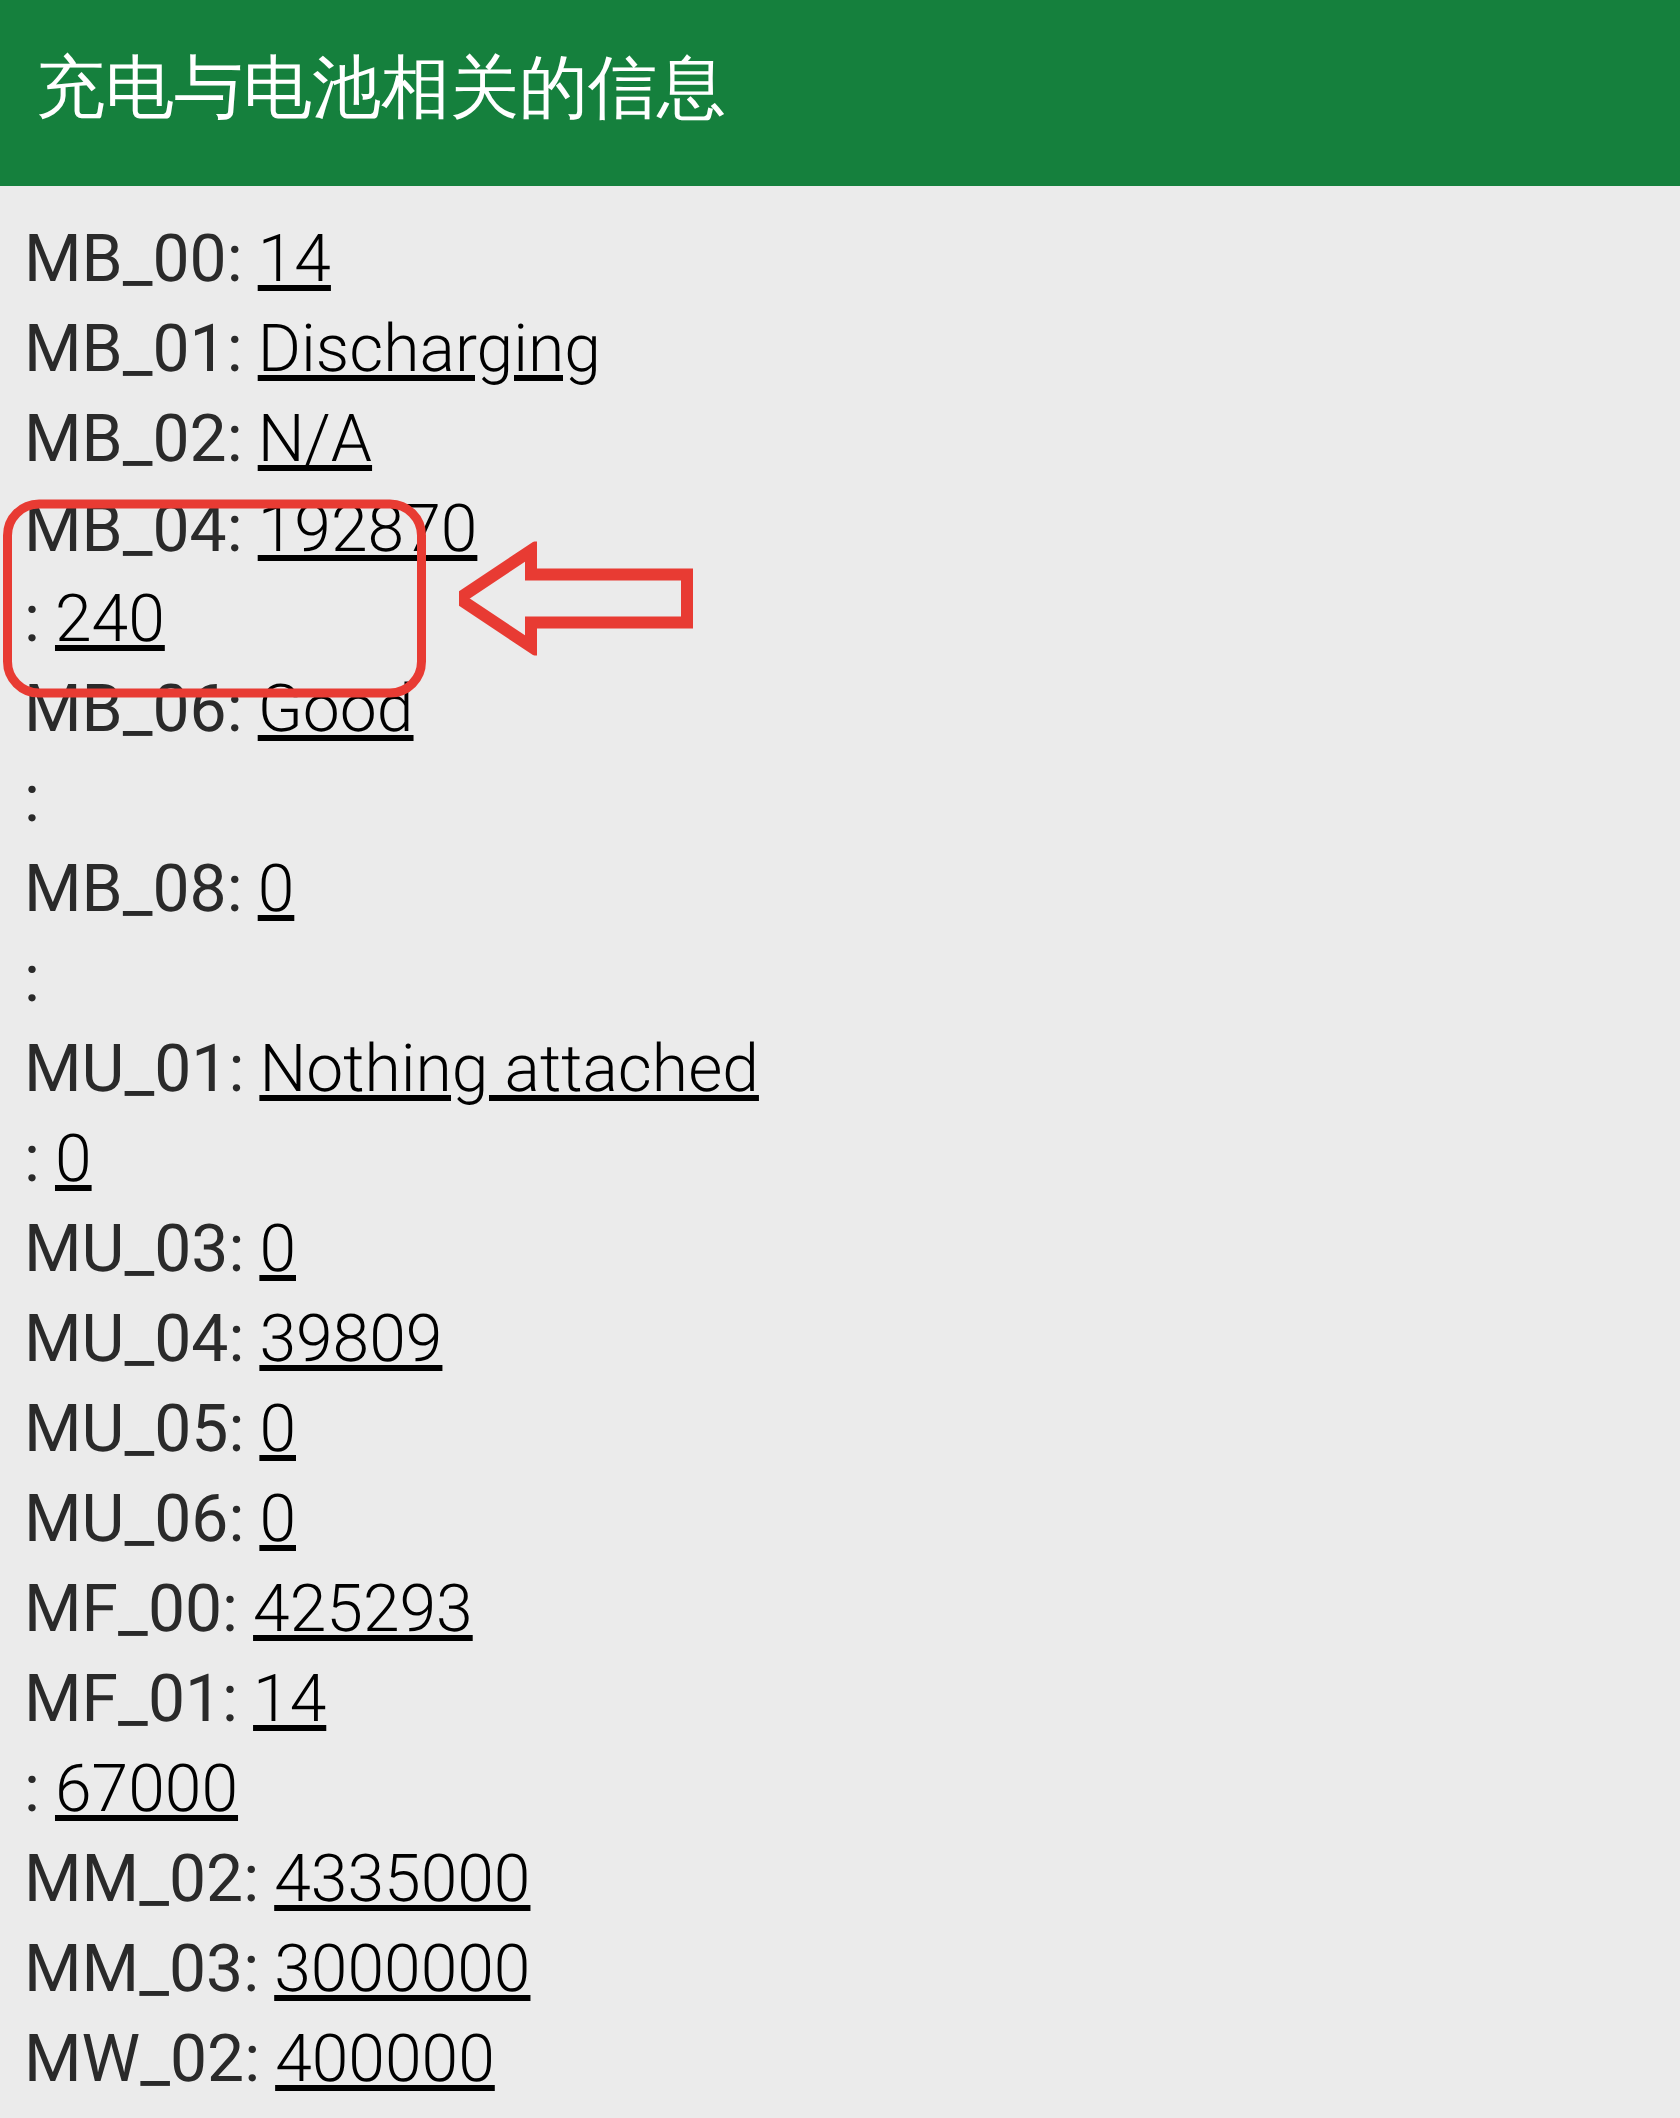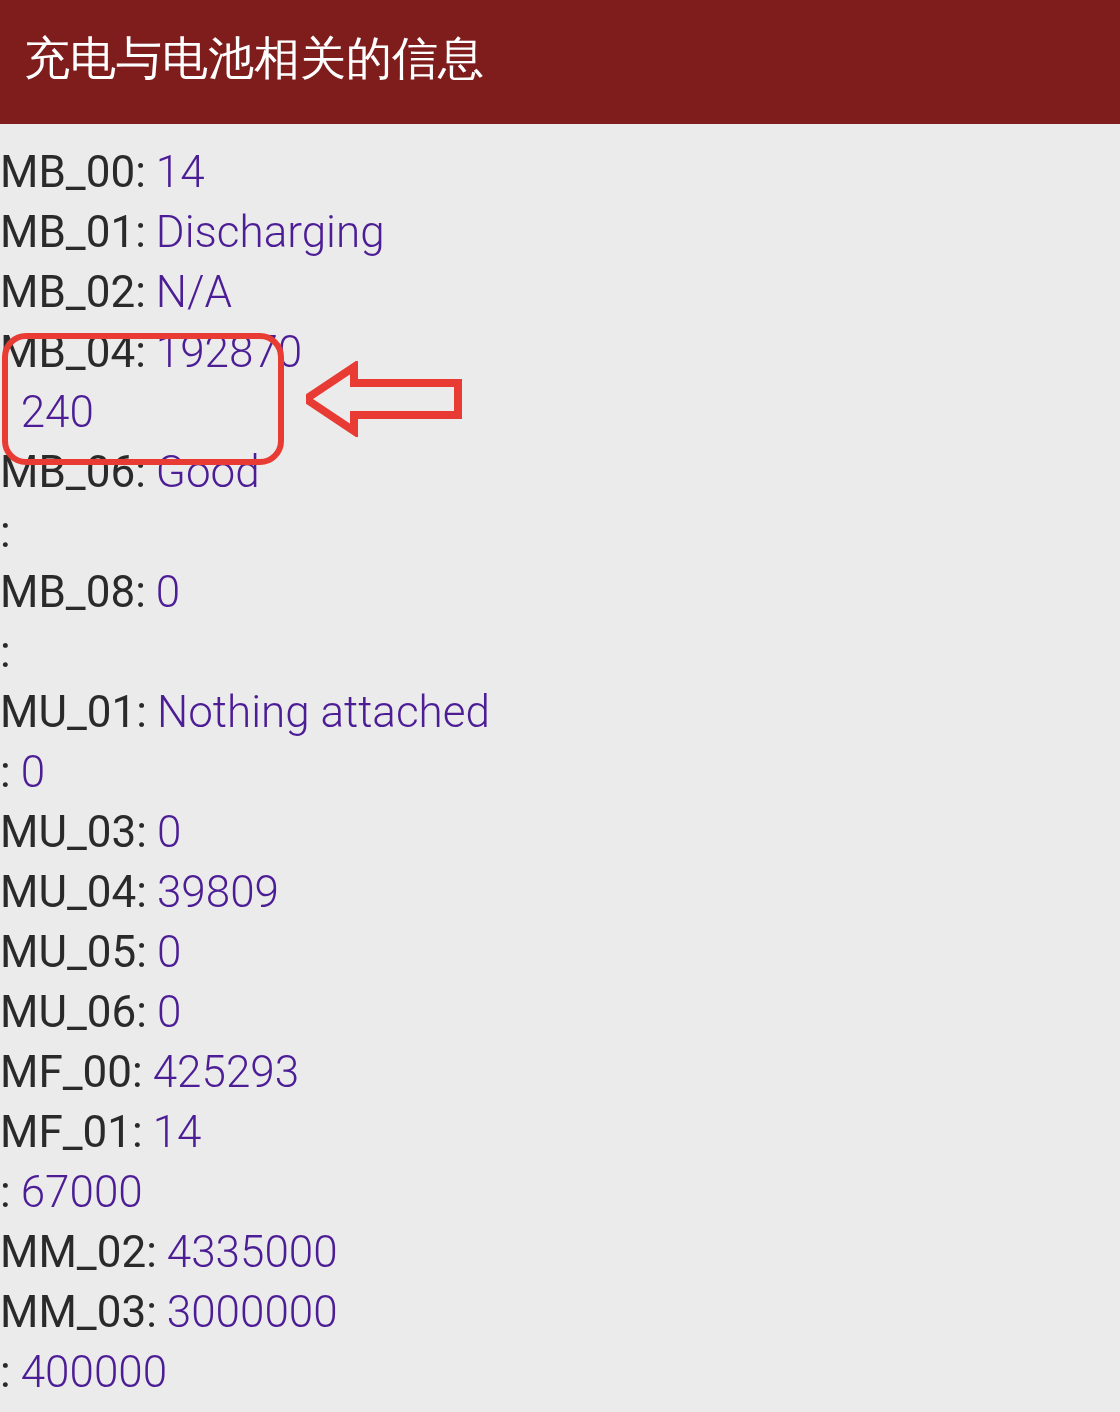--- a/index.html
+++ b/index.html
@@ -15,7 +15,7 @@
       overflow: hidden;
     }
     .header {
-      background: #7f1d1d;
+      background: #15803d;
       color: #ffffff;
       padding: 28px 32px 34px 24px;
       font-size: 46px;

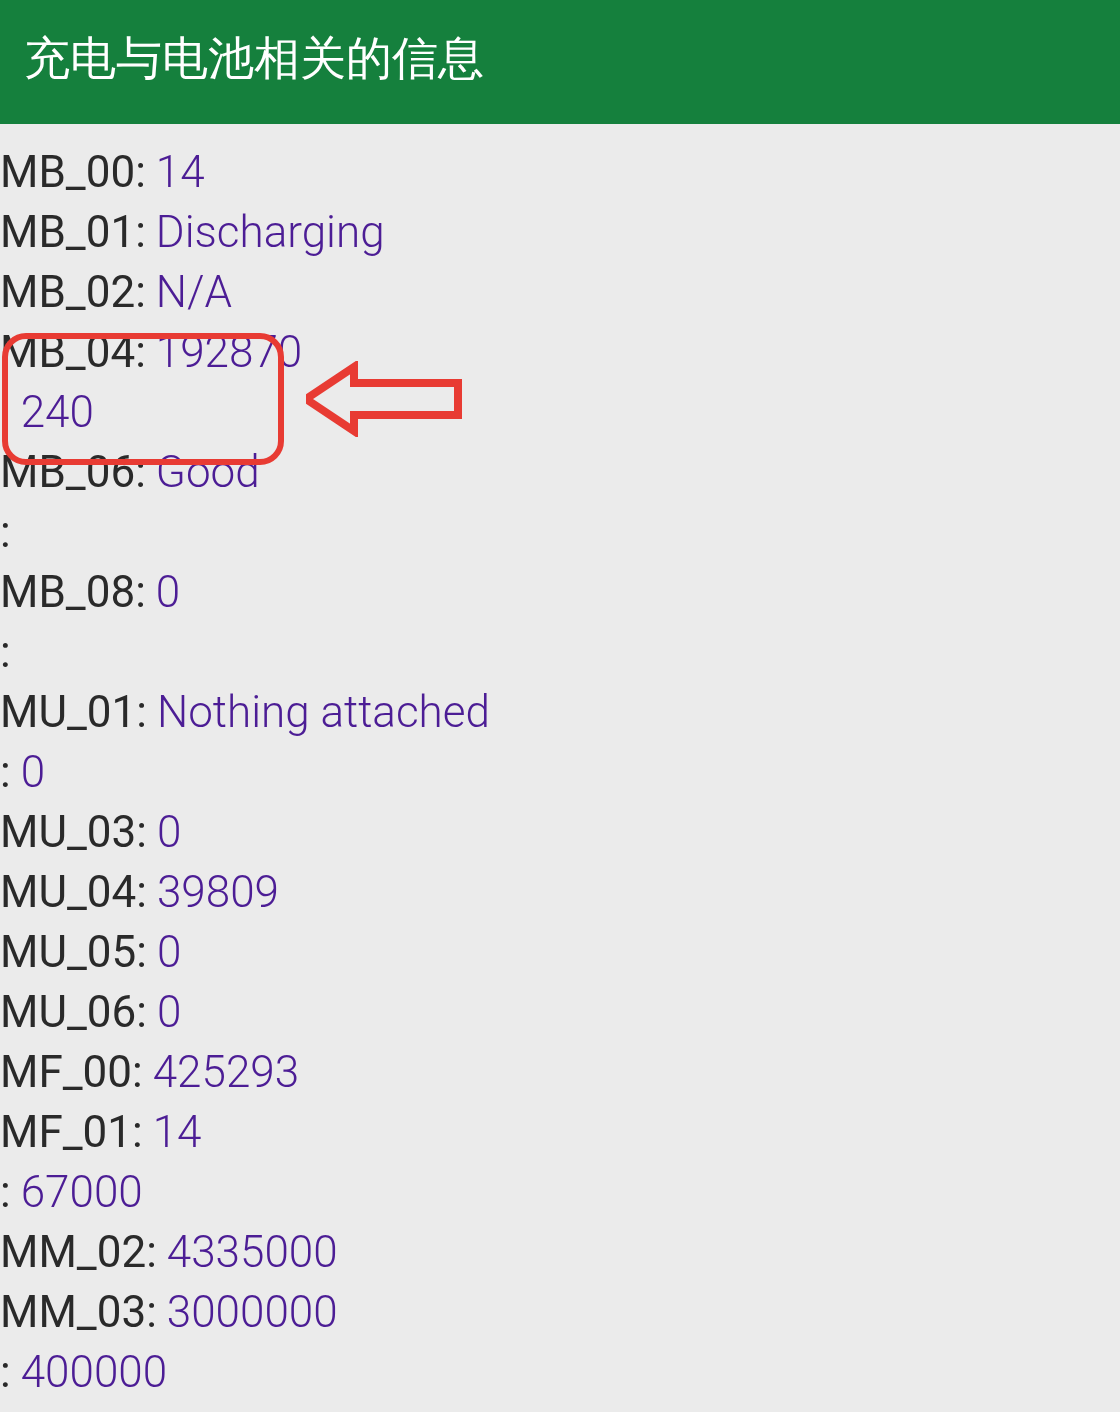--- a/index.html
+++ b/index.html
@@ -22,7 +22,7 @@
       font-weight: 500;
     }
     .content {
-      padding: 18px 8px 0 0;
+      padding: 18px 8px 0 16px;
     }
     .row {
       display: flex;

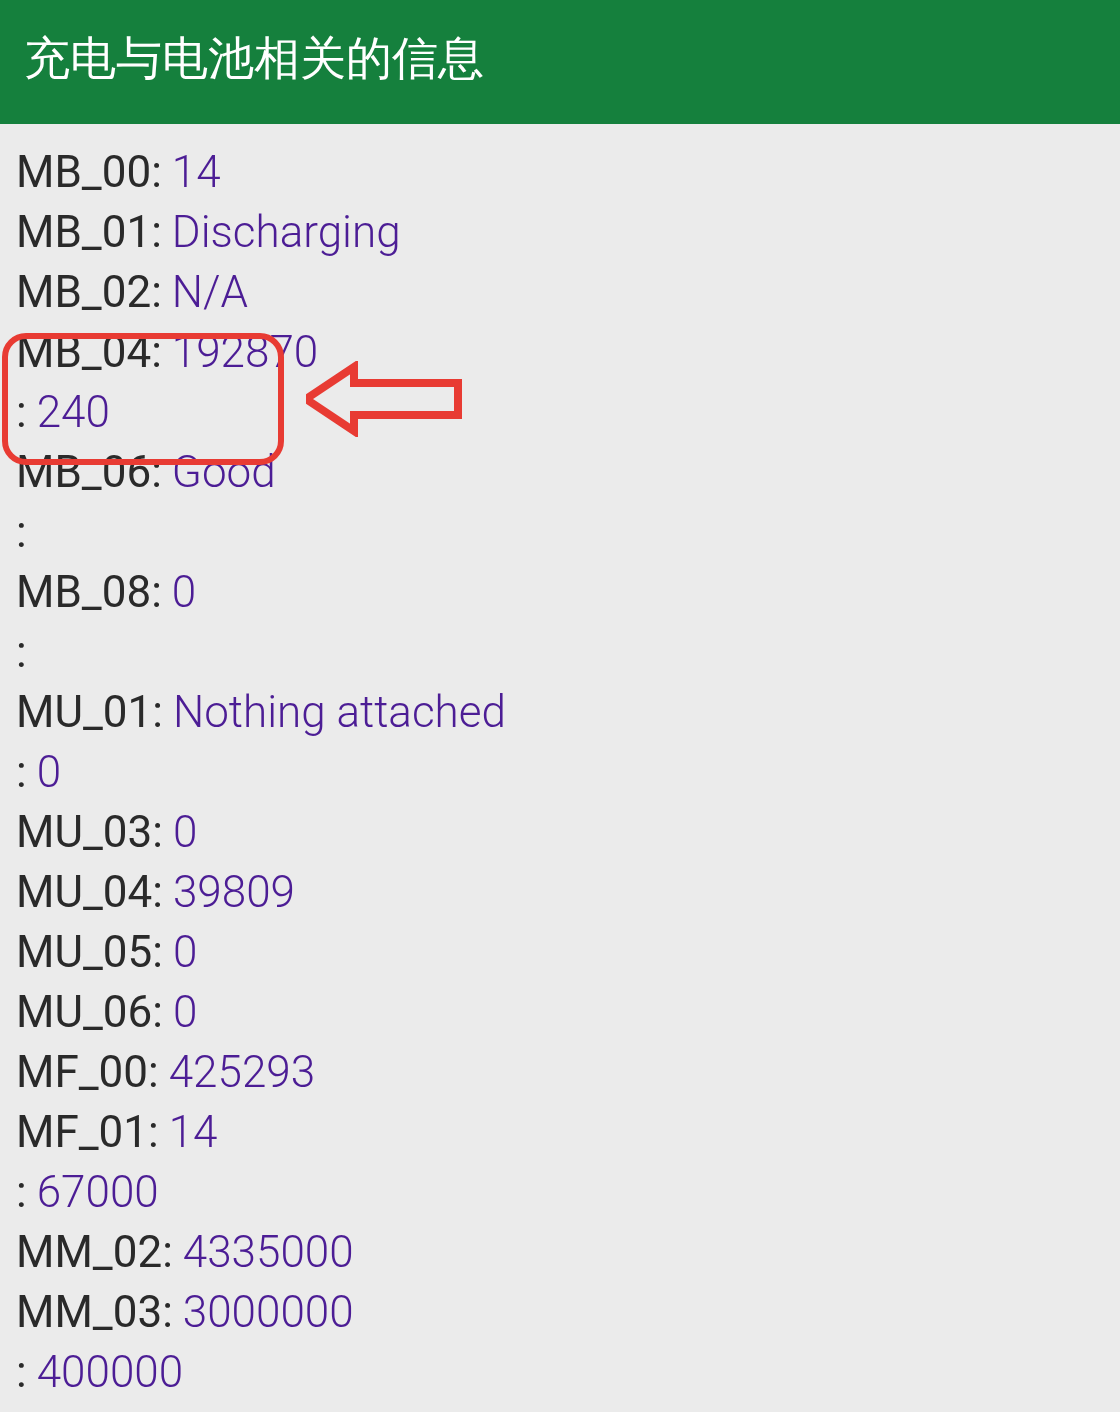--- a/index.html
+++ b/index.html
@@ -40,8 +40,9 @@
       margin-right: 10px;
     }
     .value {
-      color: #4c1d95;
+      color: #000000;
       font-weight: 300;
+      text-decoration: underline;
     }
     .highlight-box {
       position: absolute;

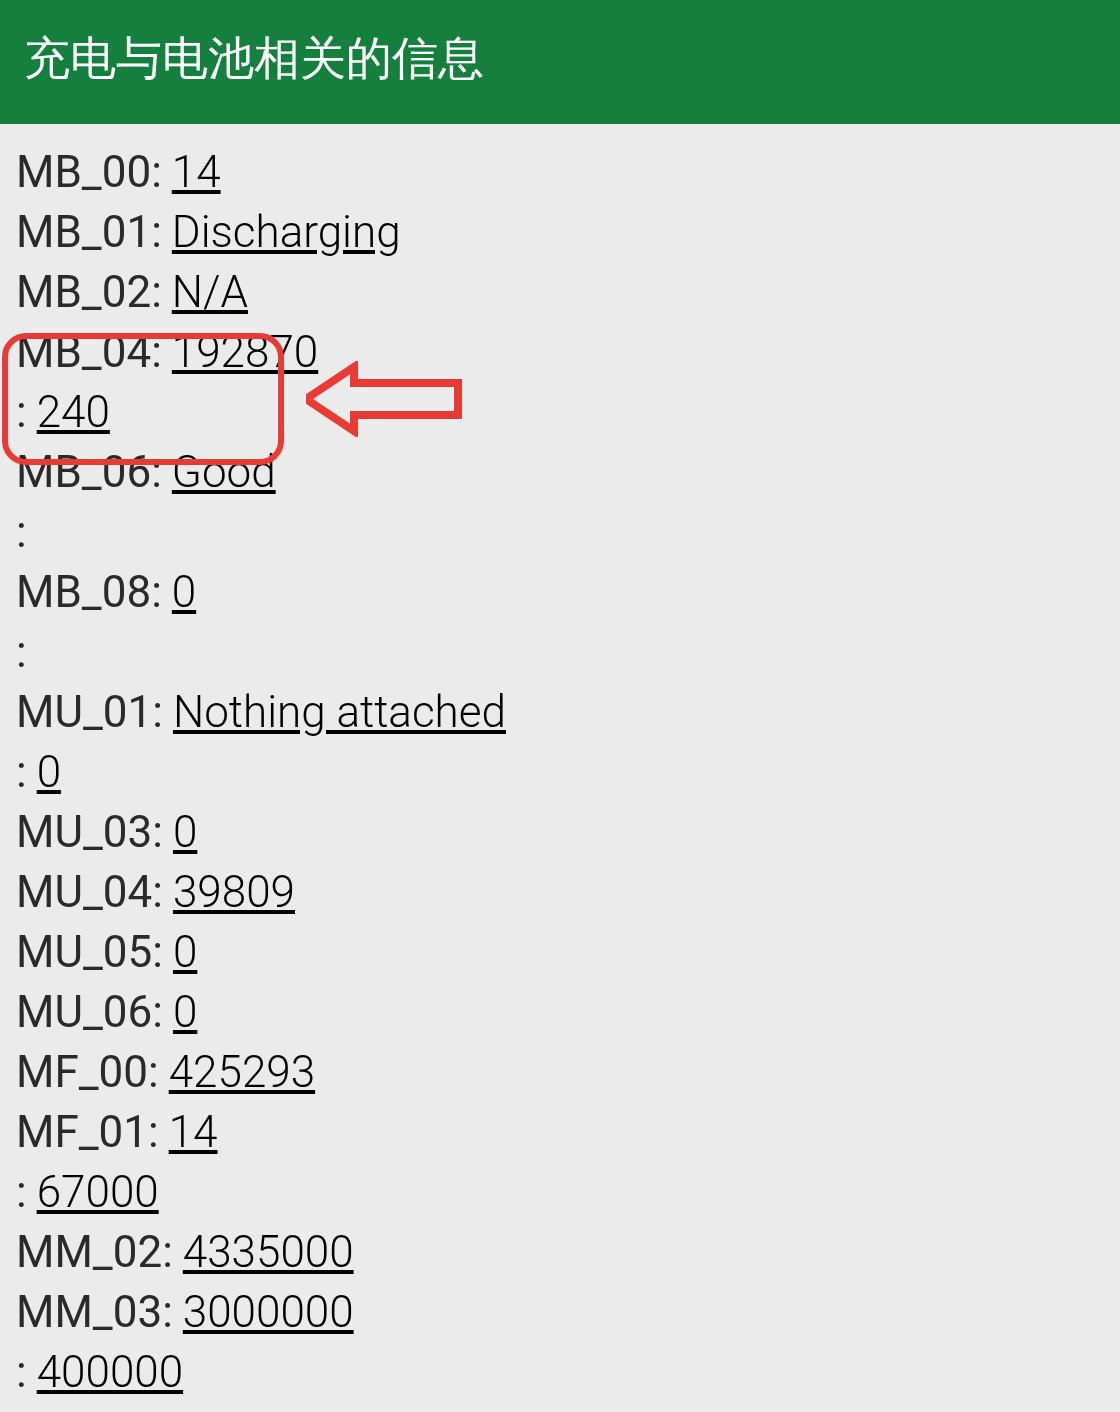--- a/index.html
+++ b/index.html
@@ -166,6 +166,7 @@
       <span class="value">3000000</span>
     </div>
     <div class="row">
+      <span class="key">MW_02</span>
       <span class="colon">:</span>
       <span class="value">400000</span>
     </div>

